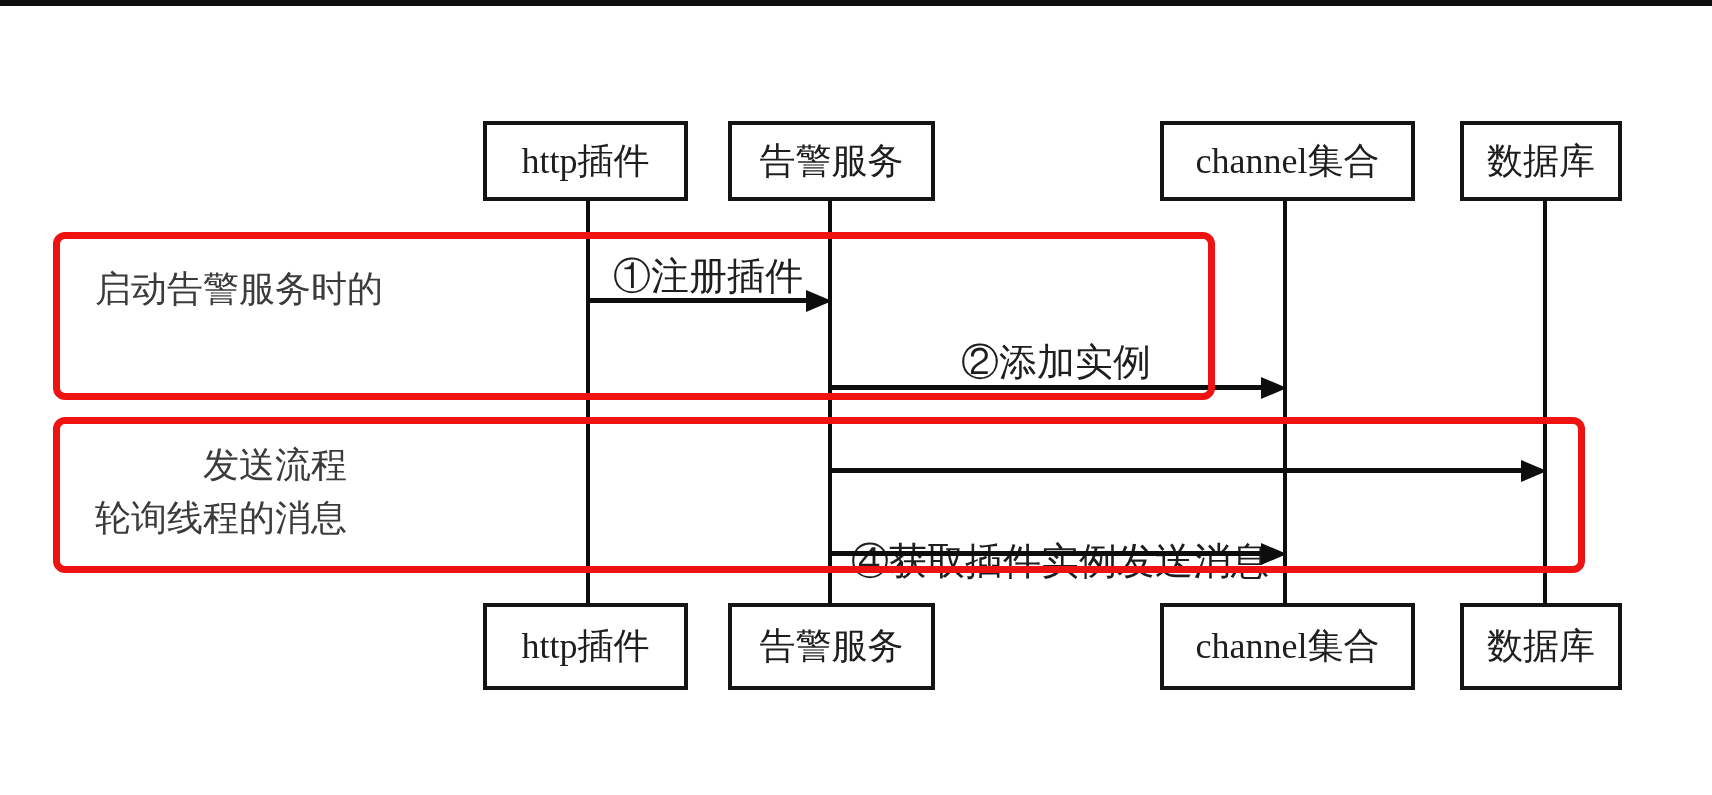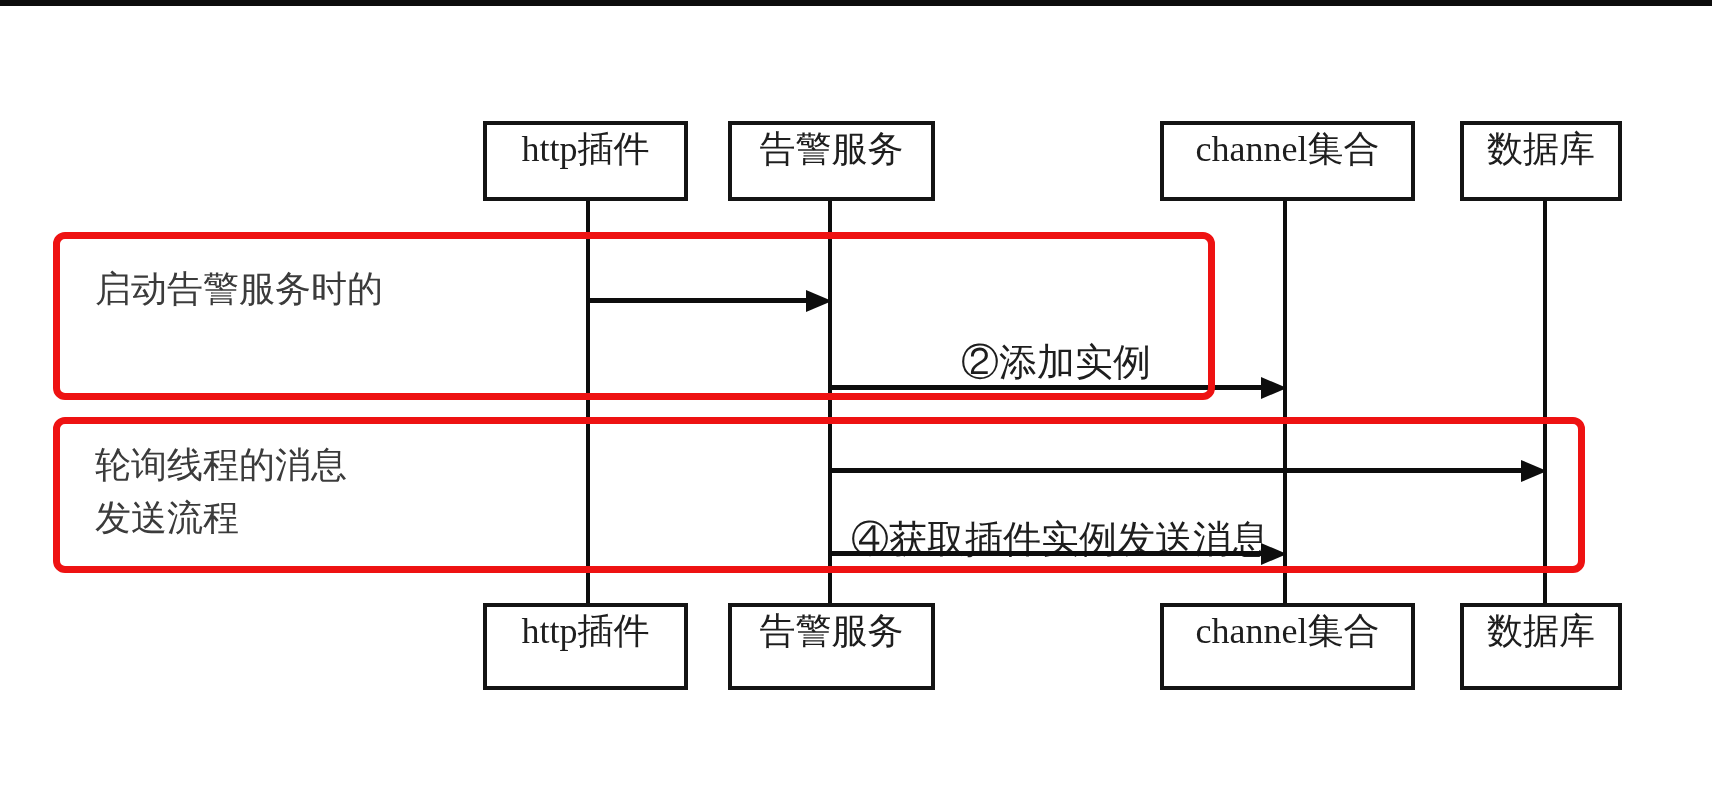--- a/index.html
+++ b/index.html
@@ -30,7 +30,7 @@
     position:absolute;height:72px;
     border:4px solid var(--box-border);
     background:#fff;
-    display:flex;justify-content:center;
+    display:flex;align-items:center;justify-content:center;
     font-size:36px;color:var(--label-text);
     white-space:nowrap;
     z-index:4;

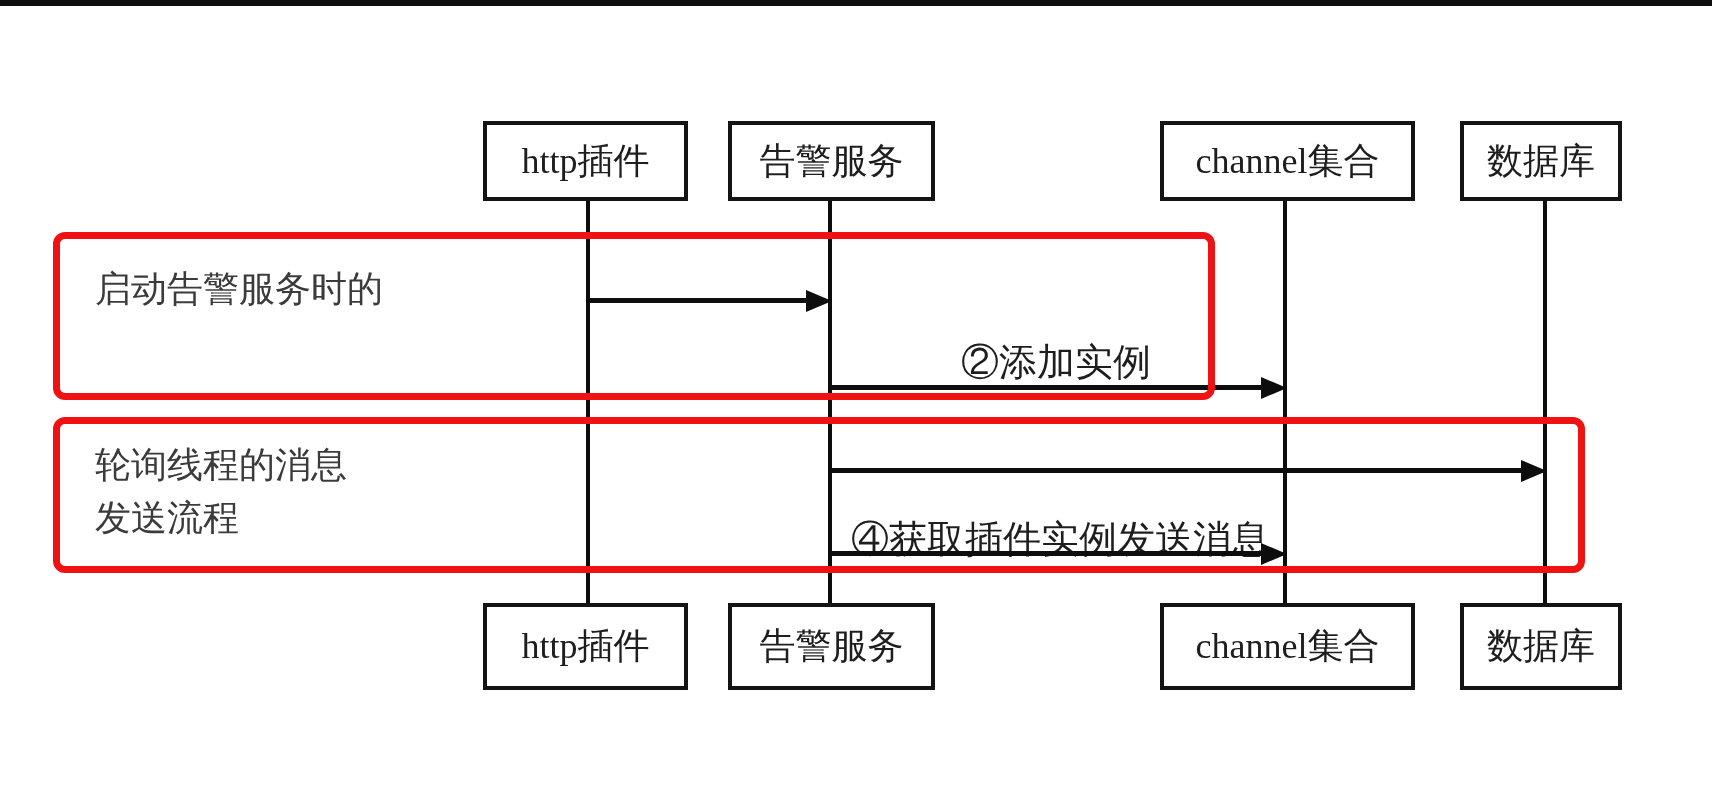--- a/index.html
+++ b/index.html
@@ -52,6 +52,7 @@
     color:var(--group-text);
     white-space:nowrap;
     z-index:5;
+    text-align:right;
   }
   .msg-line{
     position:absolute;height:5px;background:var(--ink);z-index:2;

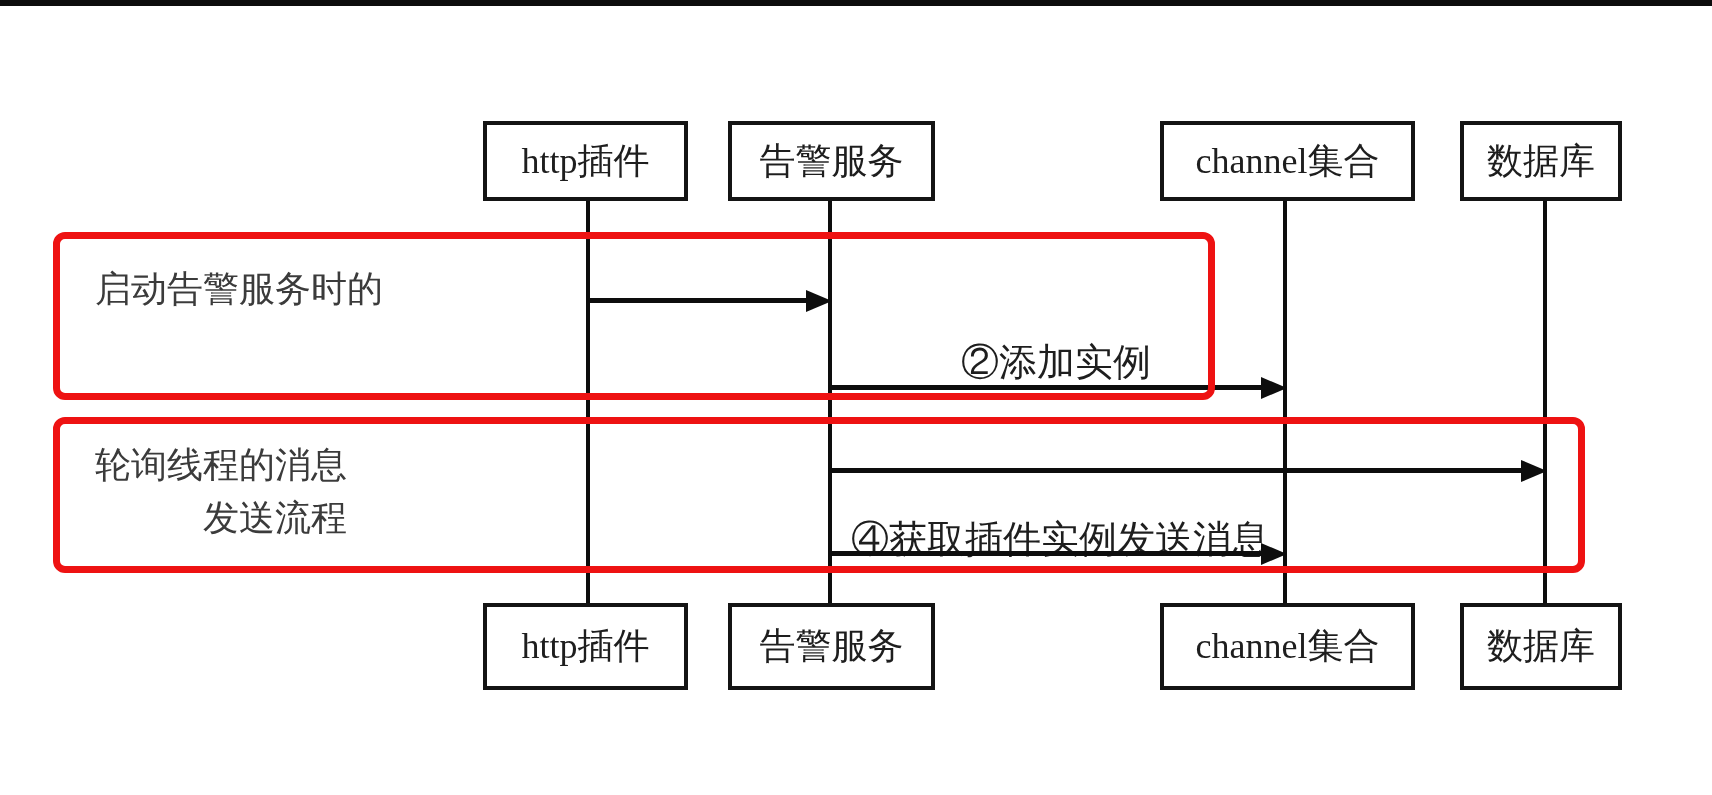--- a/index.html
+++ b/index.html
@@ -119,6 +119,7 @@
     <span>数据库</span>
   </div>
 
+  <div class="msg-label" style="left:508px;top:251px;width:400px">①注册插件</div>
   <div class="msg-line" style="left:588px;top:298px;width:222px"></div>
   <div class="msg-head" style="left:806px;top:290px"></div>
 

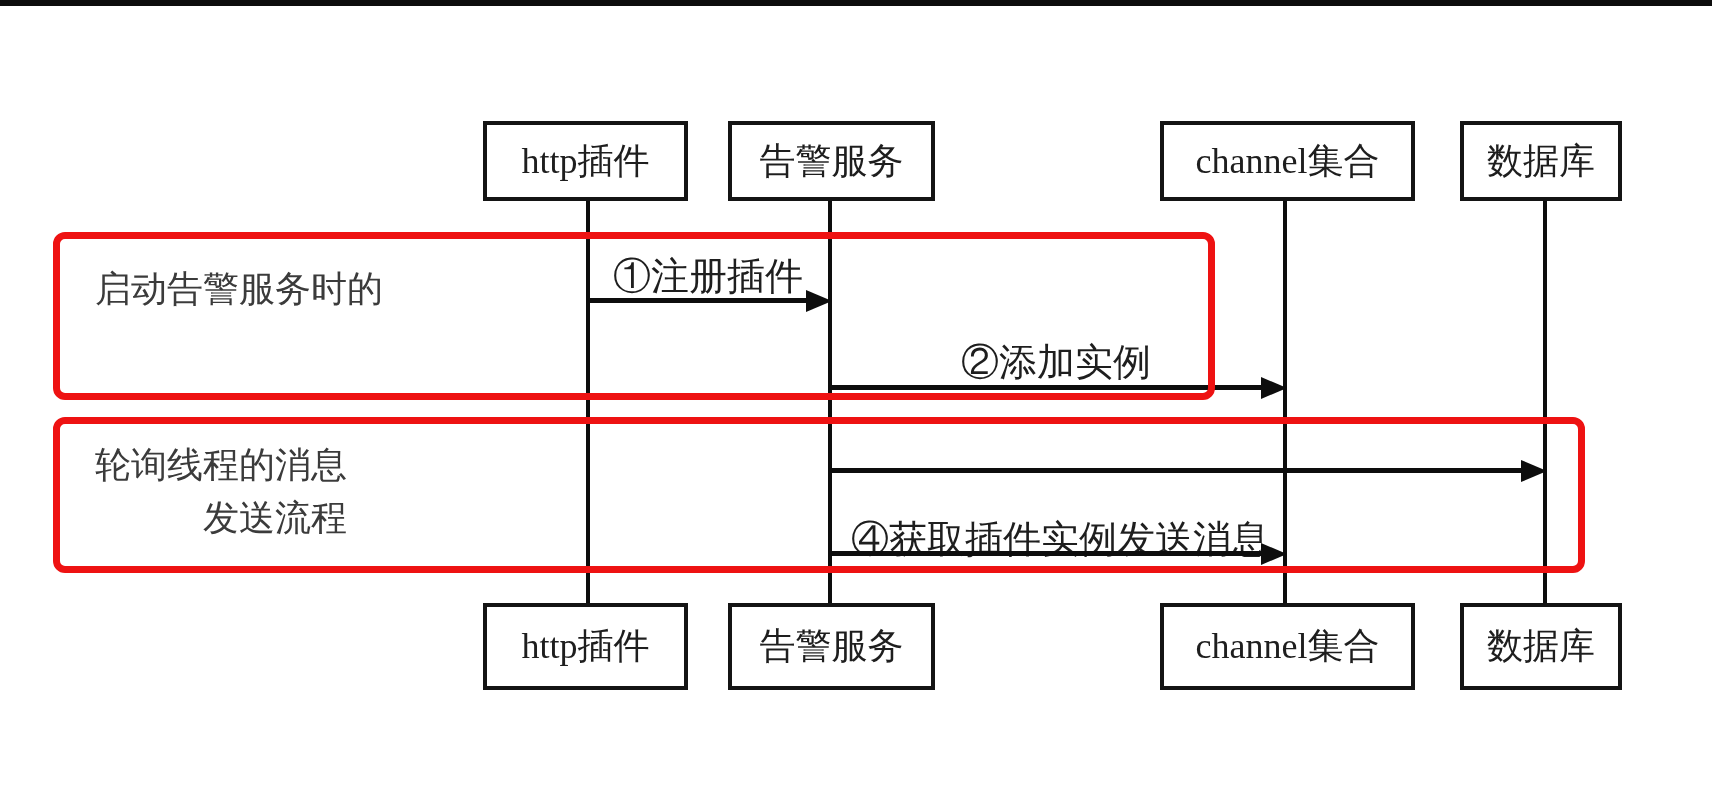--- a/index.html
+++ b/index.html
@@ -89,8 +89,8 @@
     <div>启动告警服务时的</div>
   </div>
   <div class="group-label" style="left:95px;top:438px">
+    <div>发送流程</div>
     <div>轮询线程的消息</div>
-    <div>发送流程</div>
   </div>
 
   <div class="pbox top" style="left:483px;width:197px">

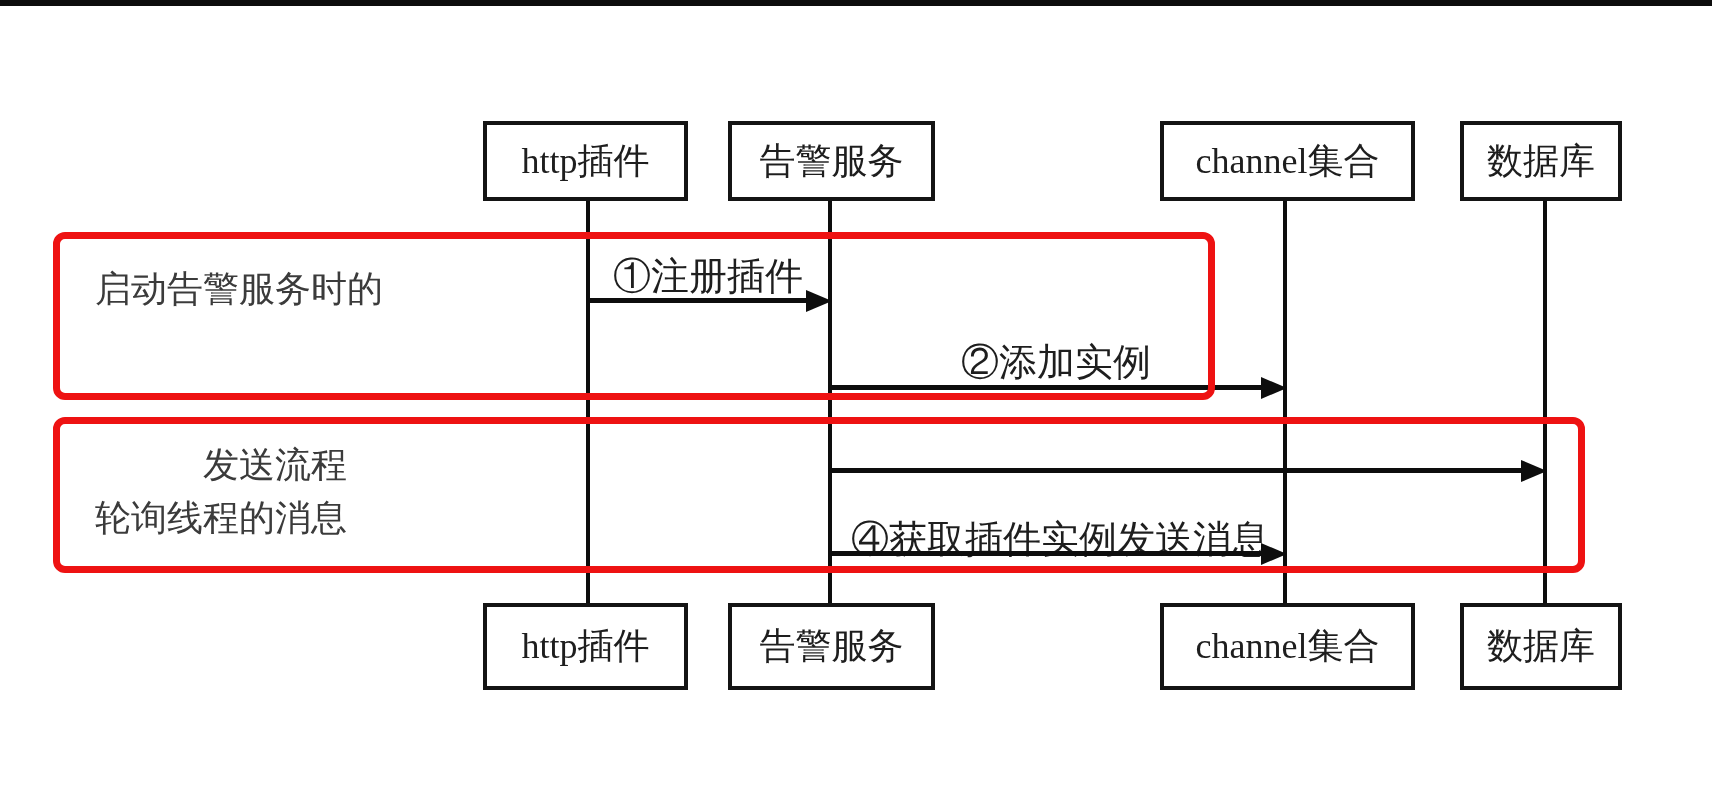--- a/index.html
+++ b/index.html
@@ -130,7 +130,7 @@
   <div class="msg-line" style="left:828px;top:468px;width:697px"></div>
   <div class="msg-head" style="left:1521px;top:460px"></div>
 
-  <div class="msg-label" style="left:810px;top:514px;width:500px">④获取插件实例发送消息</div>
+  <div class="msg-label" style="left:810px;top:536px;width:500px">④获取插件实例发送消息</div>
   <div class="msg-line" style="left:828px;top:551px;width:437px"></div>
   <div class="msg-head" style="left:1261px;top:543px"></div>
 

